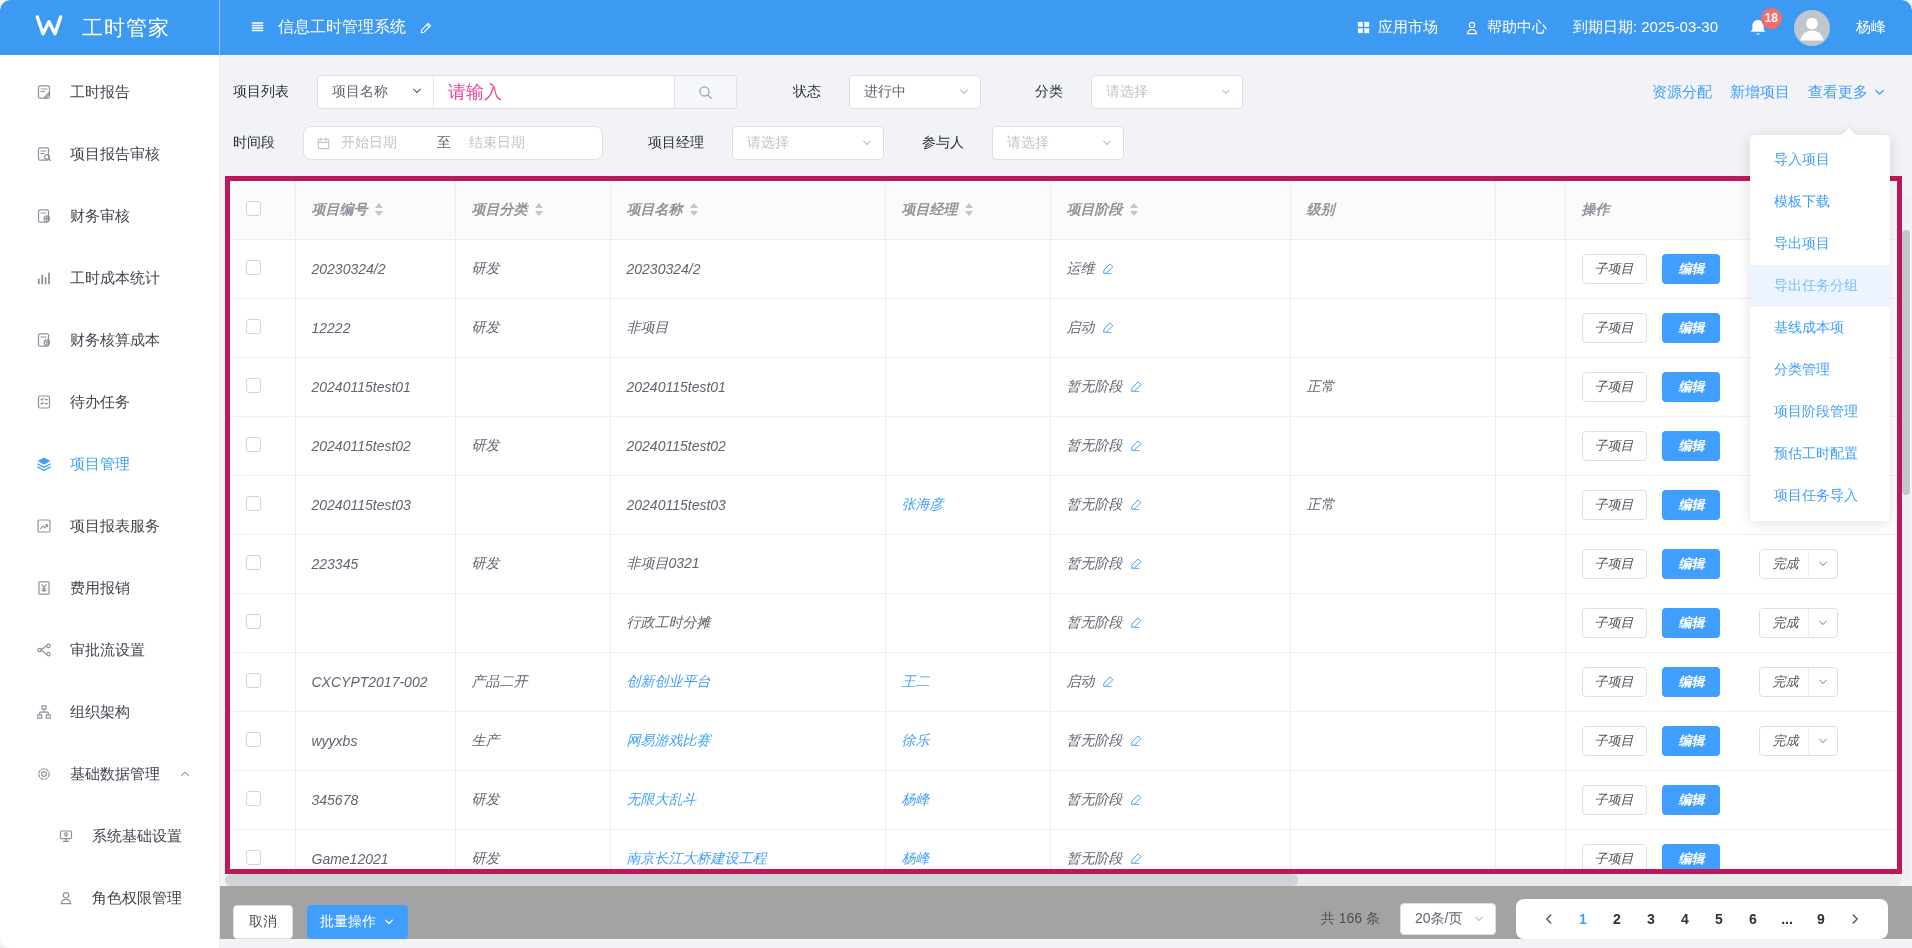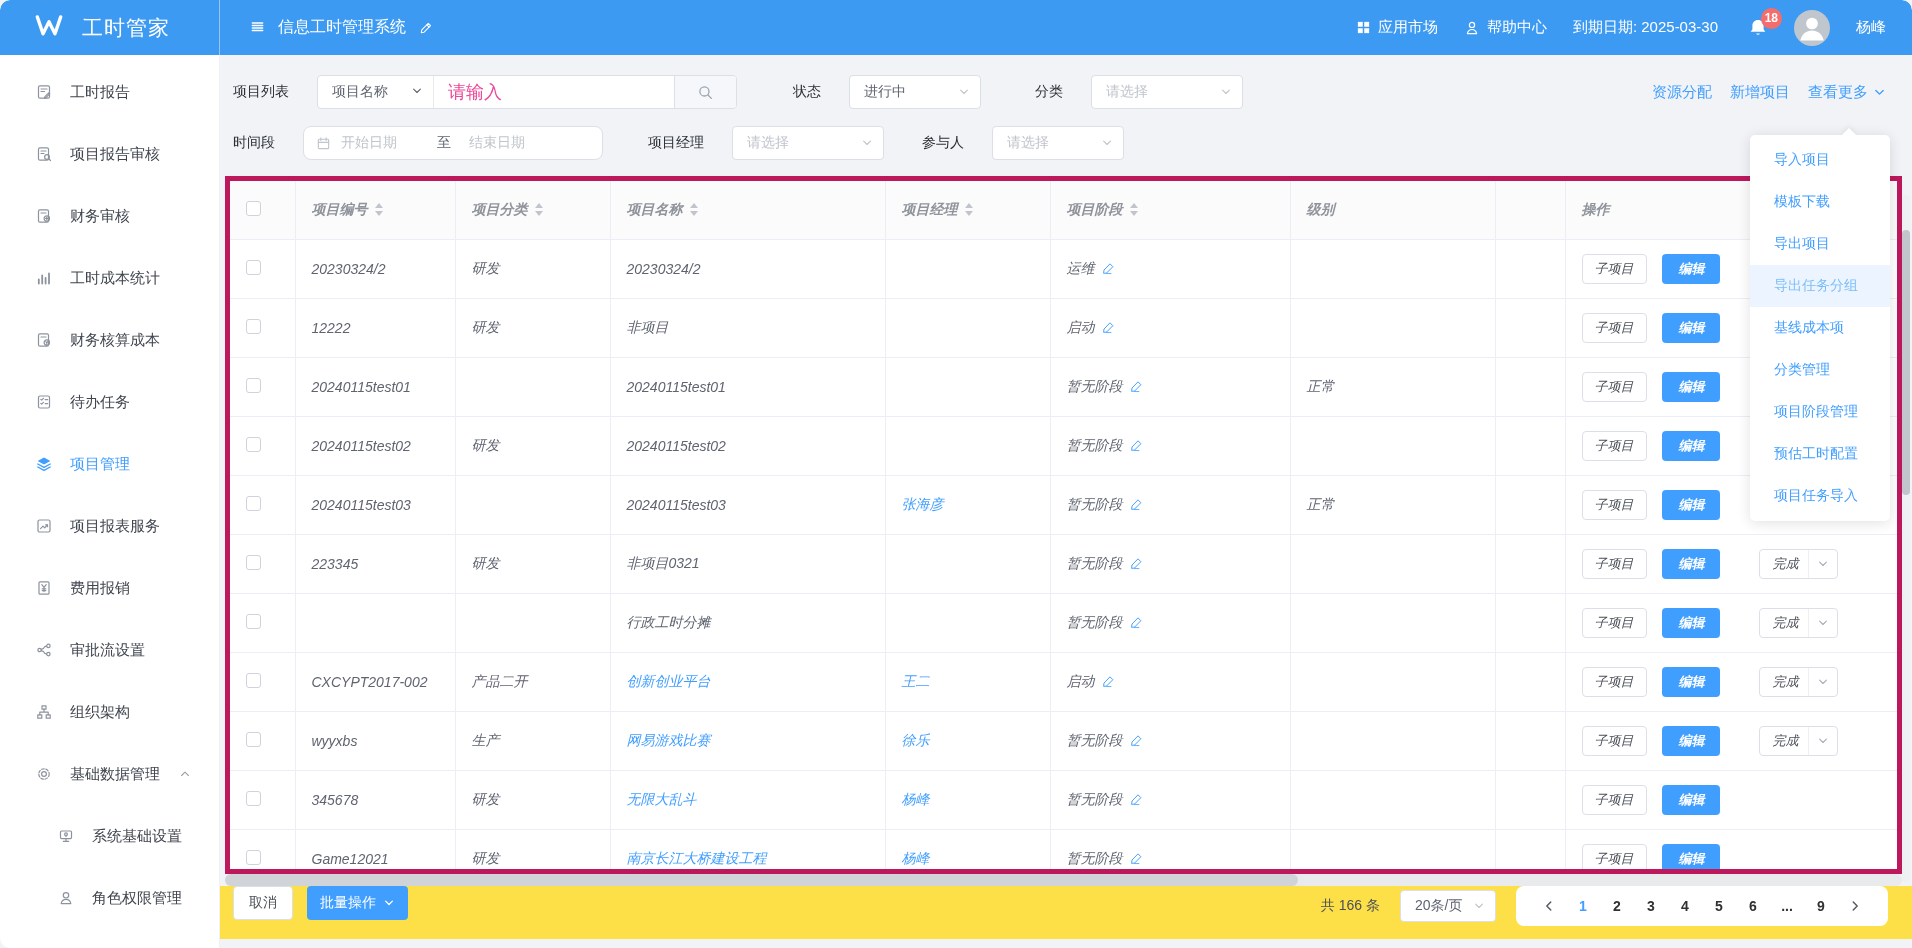--- a/index.html
+++ b/index.html
@@ -91,7 +91,7 @@
   .vscroll .thumb { position:absolute; top:35px; left:0; width:8px; height:265px; background:#c2c6cc; border-radius:4px; }
 
   
-  .footerbar { height:53px; display:flex; align-items:flex-start; padding:0 24px 0 13px; background:#fde047; }
+  .footerbar { height:53px; display:flex; align-items:flex-end; padding:0 24px 0 13px; background:#a3a3a3; }
   .btn-cancel { height:34px; padding:0 15px; background:#fff; border:1px solid #dcdfe6; border-radius:4px; font-size:14px; color:#4b5058; display:flex; align-items:center; cursor:pointer; }
   .btn-batch { height:34px; padding:0 13px; background:#409eff; border-radius:4px; color:#fff; font-size:14px; display:flex; align-items:center; gap:7px; margin-left:14px; cursor:pointer; }
   .foot-right { margin-left:auto; display:flex; align-items:center; gap:20px; }

